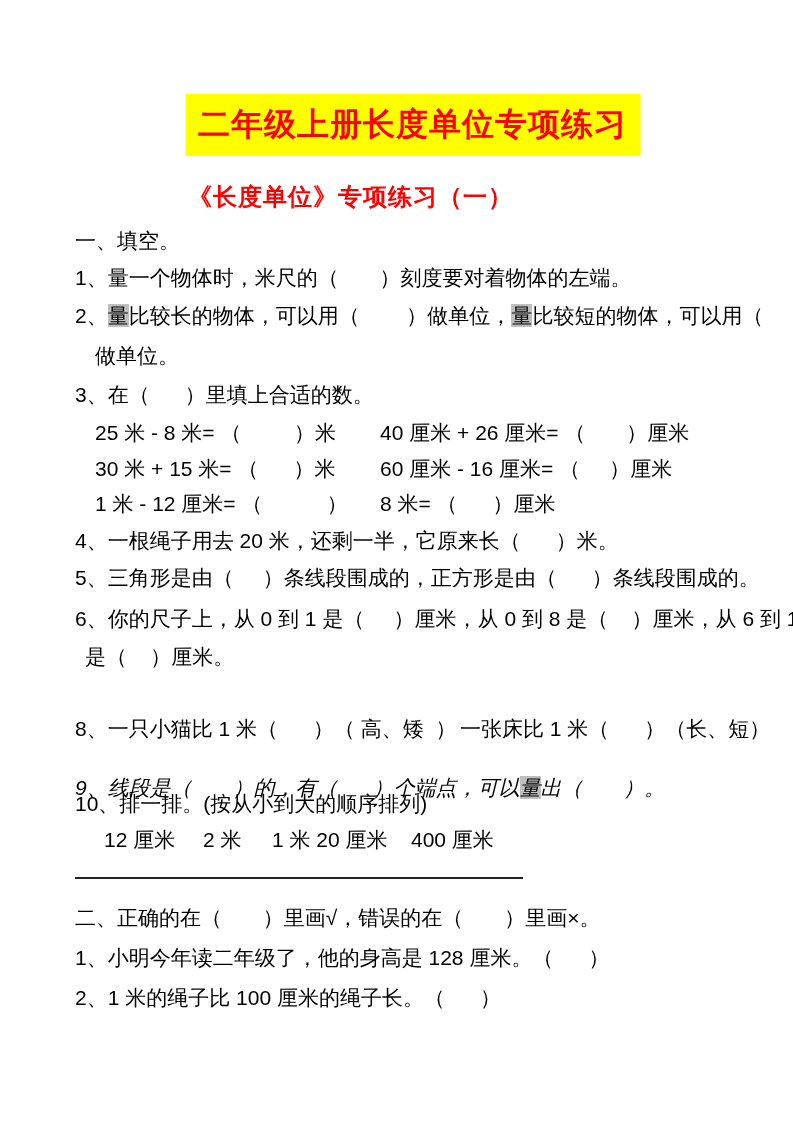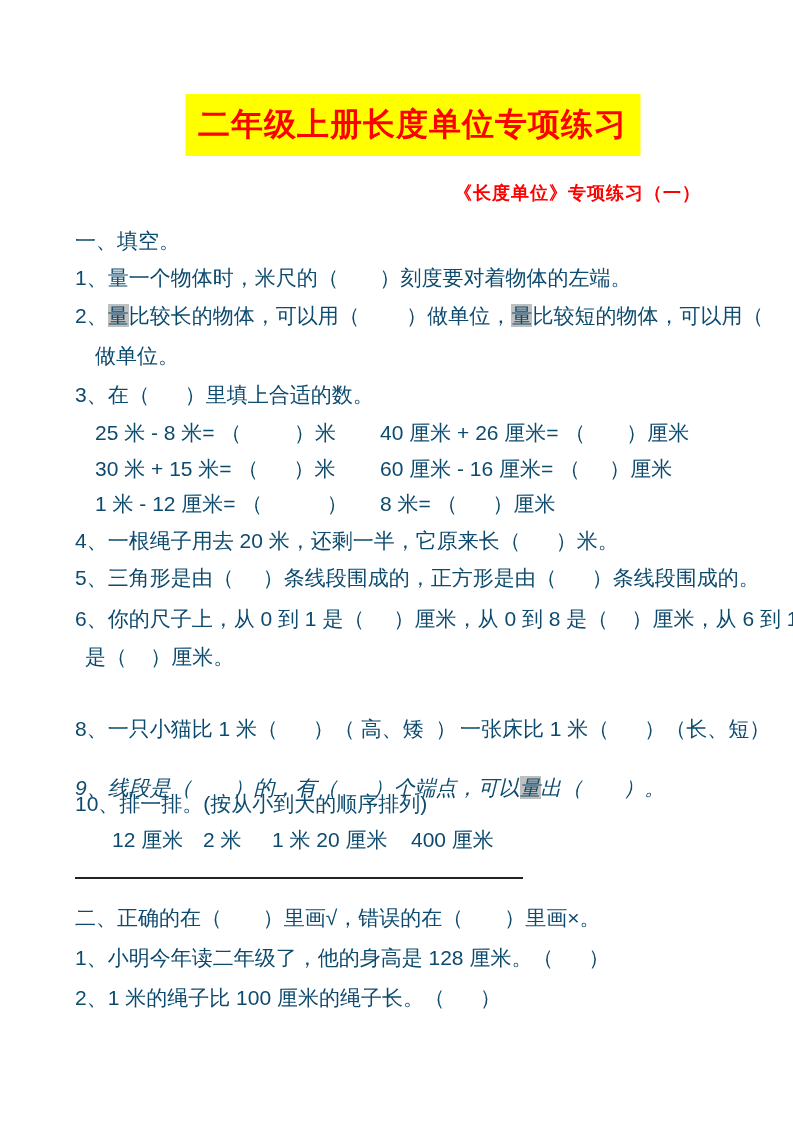--- a/index.html
+++ b/index.html
@@ -18,8 +18,8 @@
     padding:9px 13px;white-space:nowrap;
   }
   .subtitle{
-    position:absolute;top:181px;left:0;width:701px;text-align:right;
-    color:#ff0000;font-size:18px;font-weight:700;letter-spacing:1px;white-space:nowrap;
+    position:absolute;top:181px;left:0;width:701px;text-align:center;
+    color:#ff0000;font-size:24px;font-weight:700;letter-spacing:1px;white-space:nowrap;
   }
   .line{
     position:absolute;left:75px;

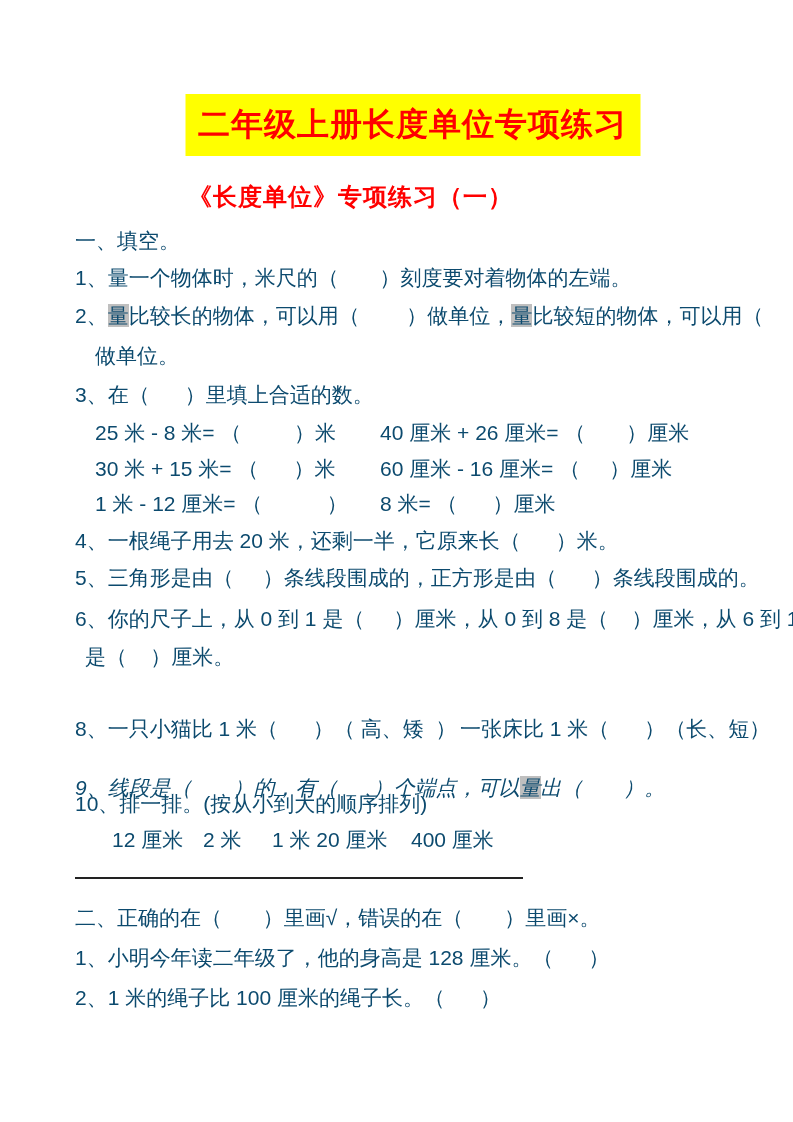--- a/index.html
+++ b/index.html
@@ -23,7 +23,7 @@
   }
   .line{
     position:absolute;left:75px;
-    font-size:21px;line-height:26px;white-space:pre;color:#0c4a6e;
+    font-size:21px;line-height:26px;white-space:pre;color:#000000;
   }
   .cols{left:0;width:793px;}
   .cols span{position:absolute;top:0;white-space:pre;}

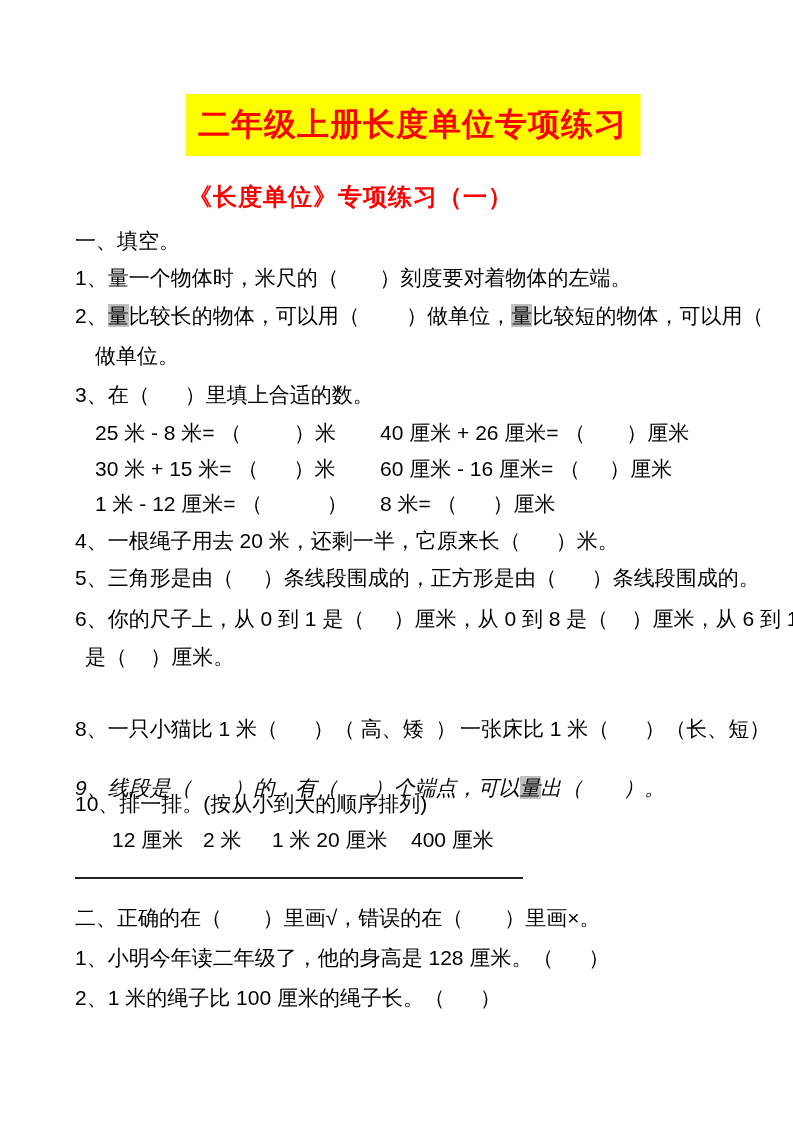--- a/index.html
+++ b/index.html
@@ -45,7 +45,7 @@
   #l-q8  {top:716px;} #l-q8 .c1{left:75px;} #l-q8 .c2{left:460px;}
   #l-q9  {top:775px;font-style:italic;}
   #l-q10 {top:791px;}
-  #l-q10i{top:827px;} #l-q10i .i1{left:112px;} #l-q10i .i2{left:203px;} #l-q10i .i3{left:272px;} #l-q10i .i4{left:411px;}
+  #l-q10i{top:827px;} #l-q10i .i1{left:104px;} #l-q10i .i2{left:203px;} #l-q10i .i3{left:272px;} #l-q10i .i4{left:411px;}
   .rule{
     position:absolute;top:877px;left:75px;width:448px;height:0;
     border-top:2px solid #222222;

